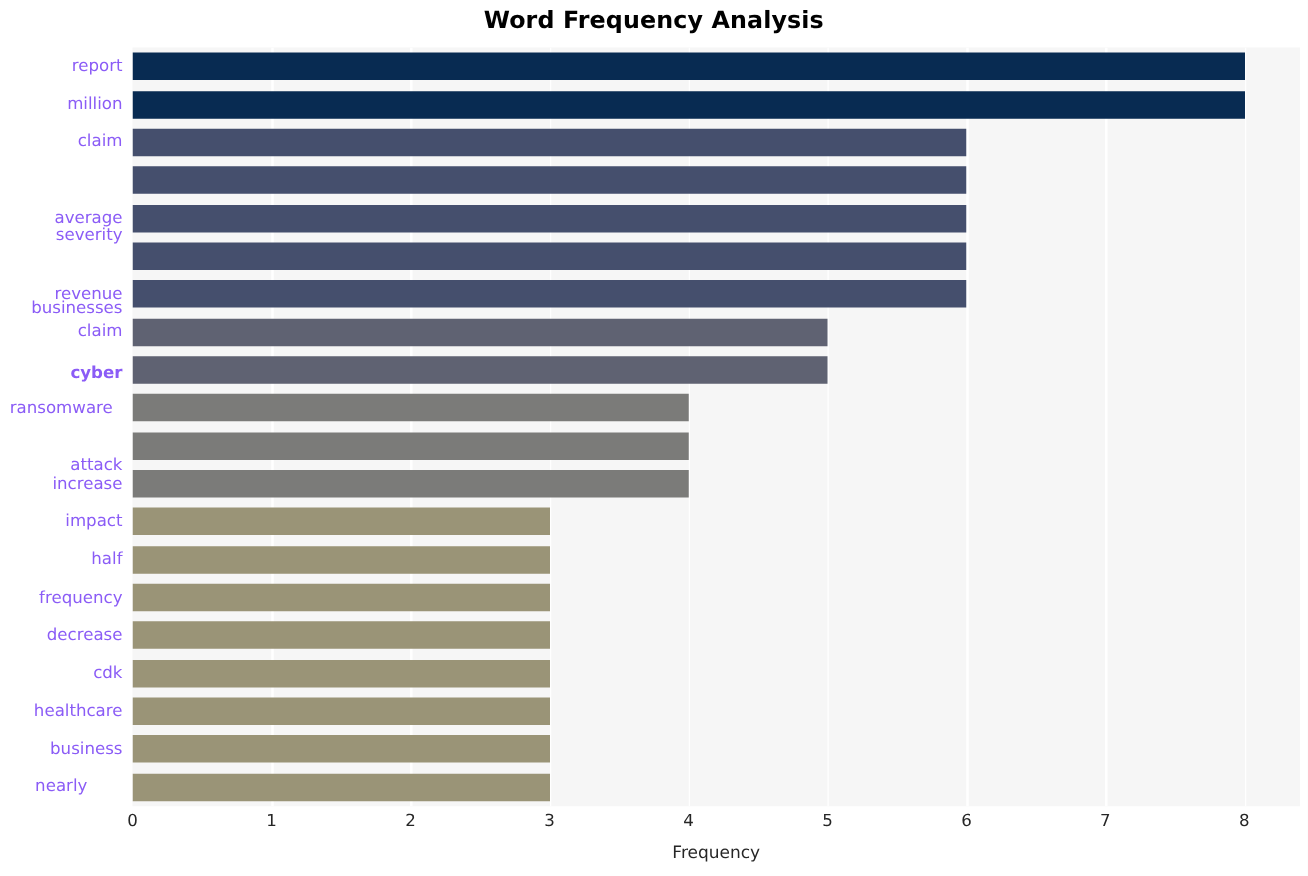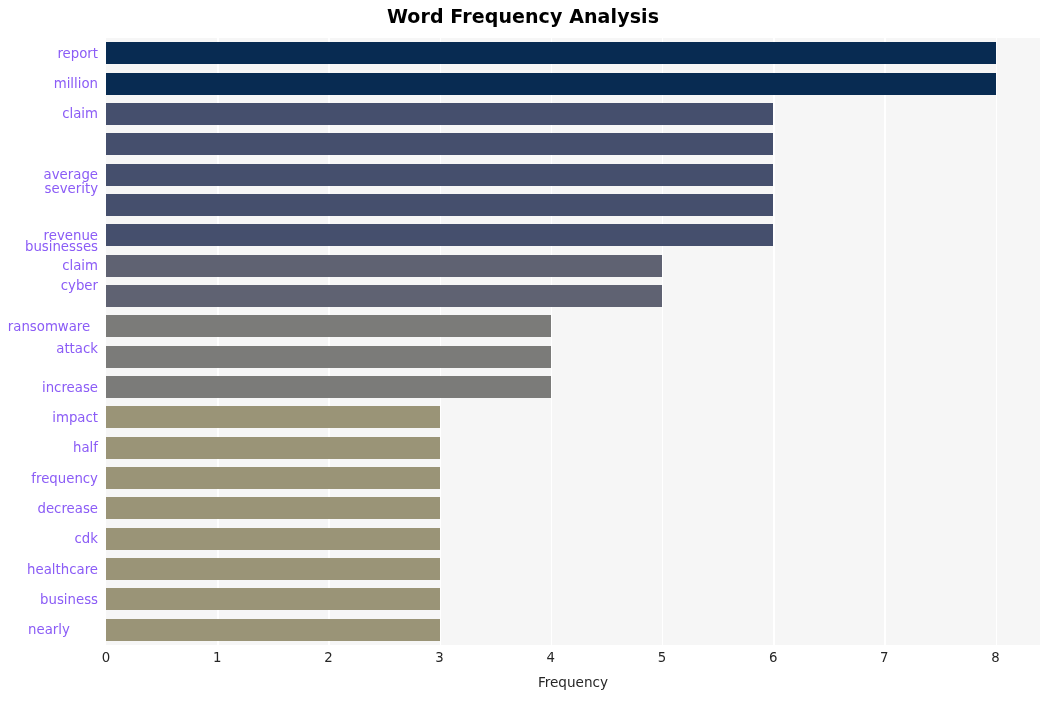--- a/index.html
+++ b/index.html
@@ -158,7 +158,7 @@
       <div class="y-label" style="top: 173px; margin-top: 28px;">businesses</div>
       <div class="y-label" style="top: 189.775px;">revenue</div>
       <div class="y-label" style="top: 220.125px;">claim</div>
-      <div class="y-label" style="top: 240px;">cyber</div>
+      <div class="y-label" style="top: 253px; font-weight: bold;">cyber</div>
       <div class="y-label" style="top: 280.825px; text-align: center;">ransomware</div>
       <div class="y-label" style="top: 303px;">attack</div>
       <div class="y-label" style="top: 341.525px; padding-left: 36px;">increase</div>

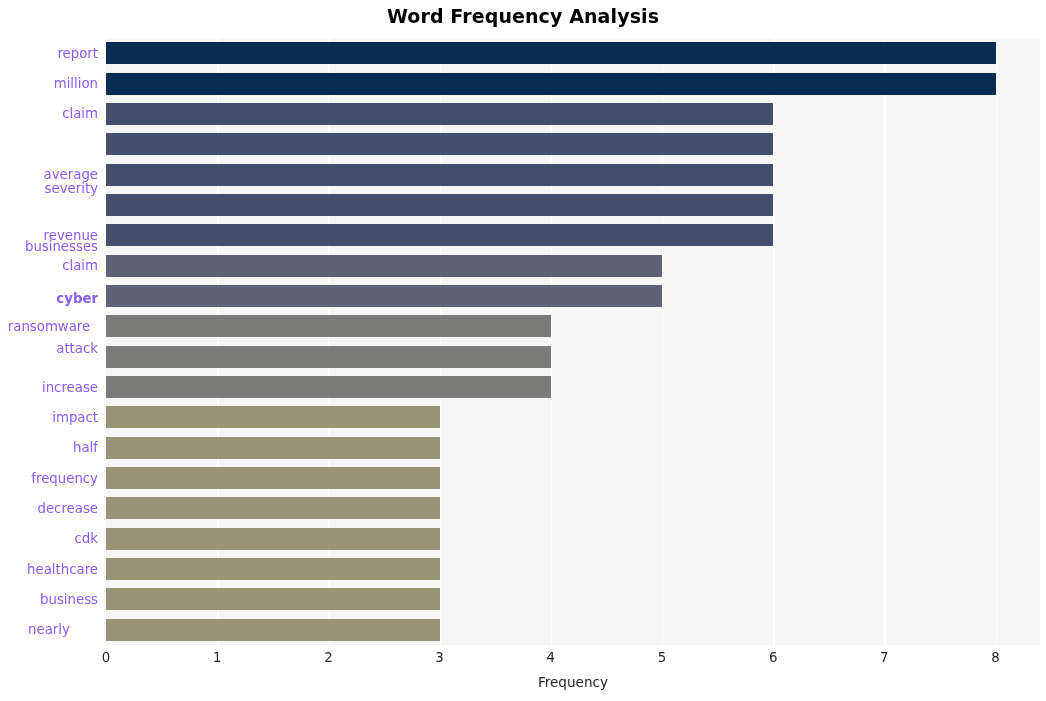--- a/index.html
+++ b/index.html
@@ -160,7 +160,7 @@
       <div class="y-label" style="top: 220.125px;">claim</div>
       <div class="y-label" style="top: 253px; font-weight: bold;">cyber</div>
       <div class="y-label" style="top: 280.825px; text-align: center;">ransomware</div>
-      <div class="y-label" style="top: 303px;">attack</div>
+      <div class="y-label" style="top: 327px;">attack</div>
       <div class="y-label" style="top: 341.525px; padding-left: 36px;">increase</div>
       <div class="y-label" style="top: 371.875px;">impact</div>
       <div class="y-label" style="top: 402.225px;">half</div>

